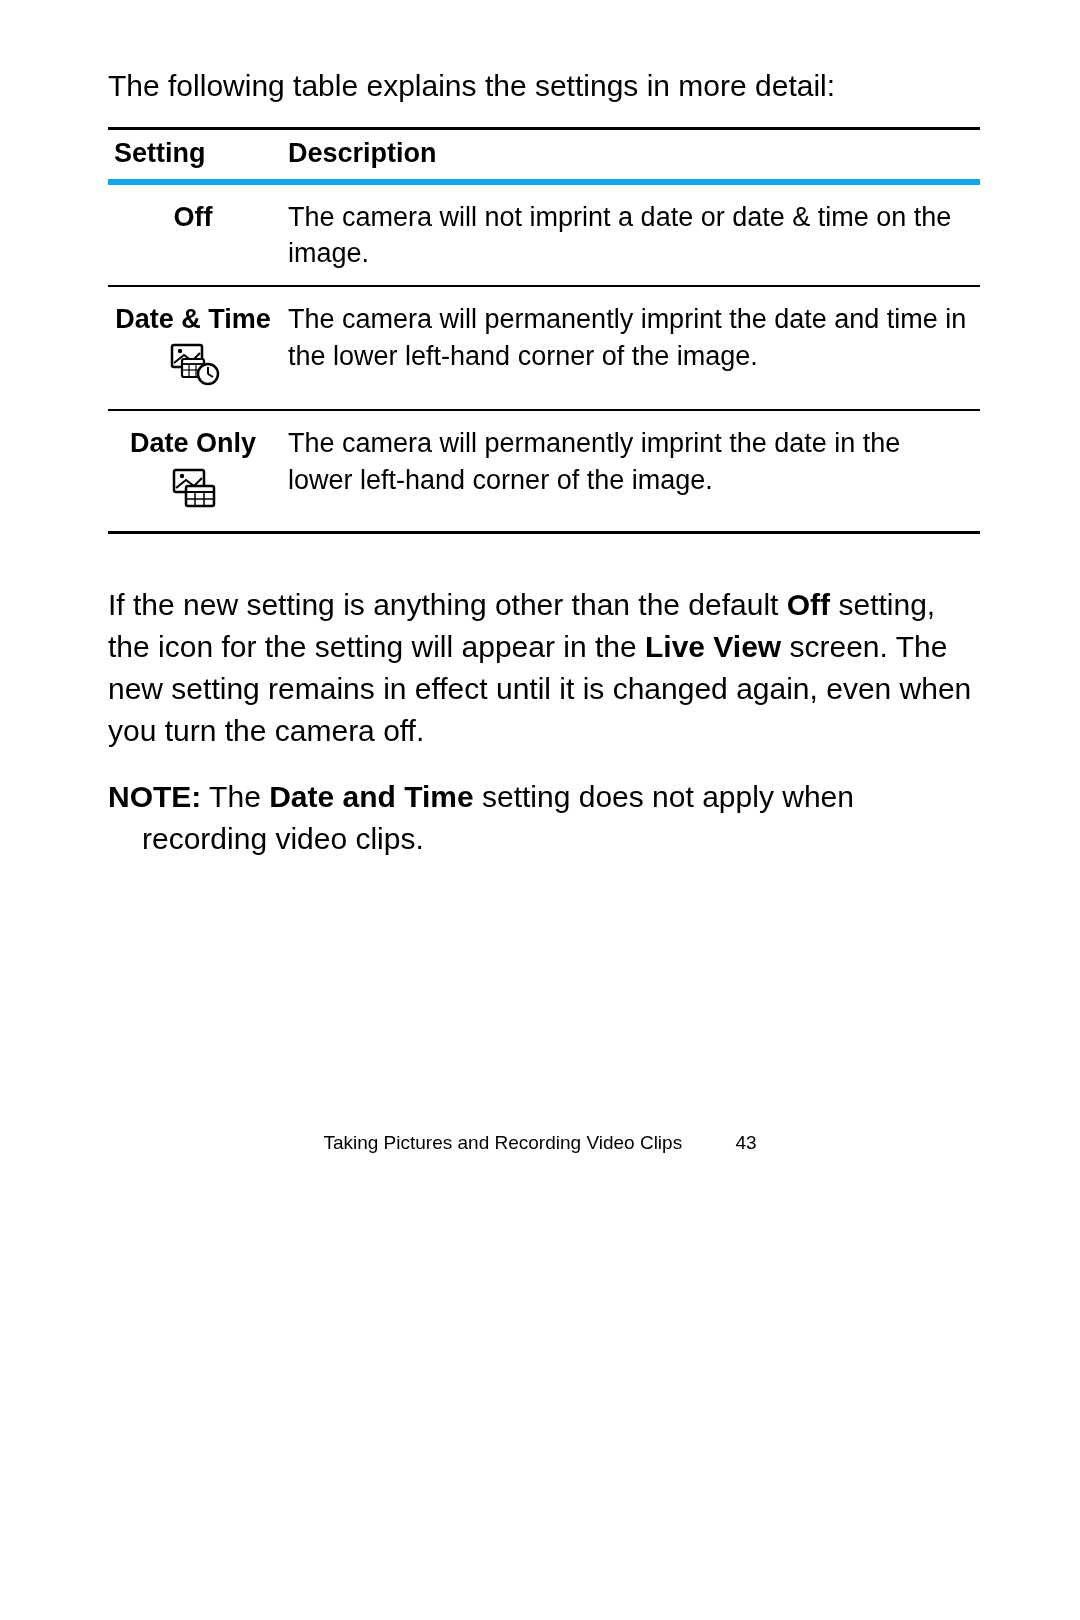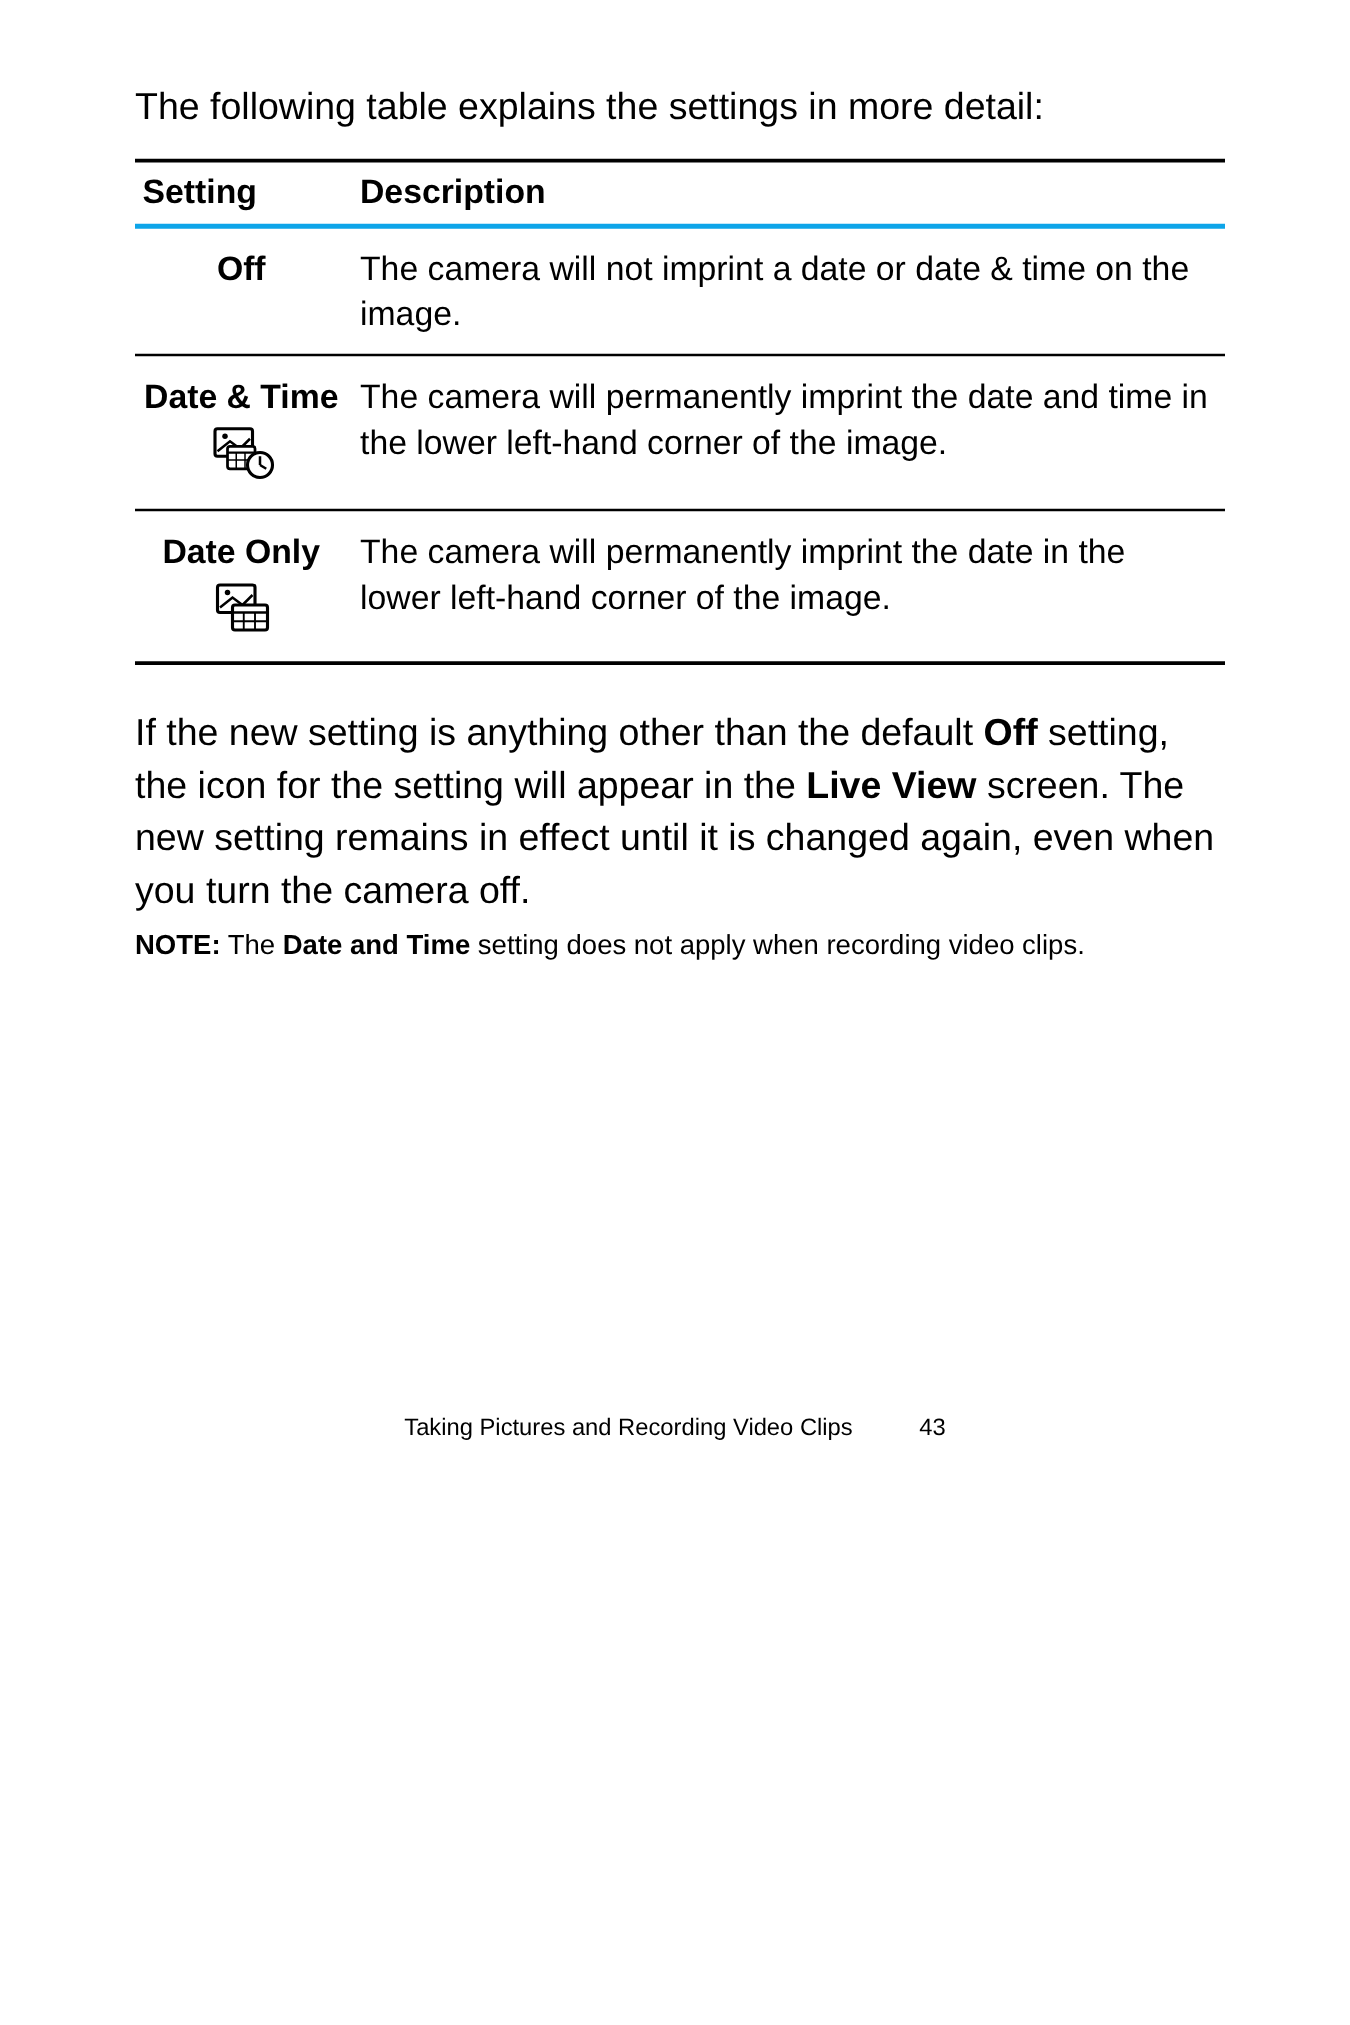--- a/index.html
+++ b/index.html
@@ -33,7 +33,7 @@
     font-weight: 700;
     padding: 8px 10px 10px 0;
     border-top: 3px solid #000;
-    border-bottom: 4px solid #0ea5e9;
+    border-bottom: 6px solid #0ea5e9;
     vertical-align: top;
   }
   table.settings td {

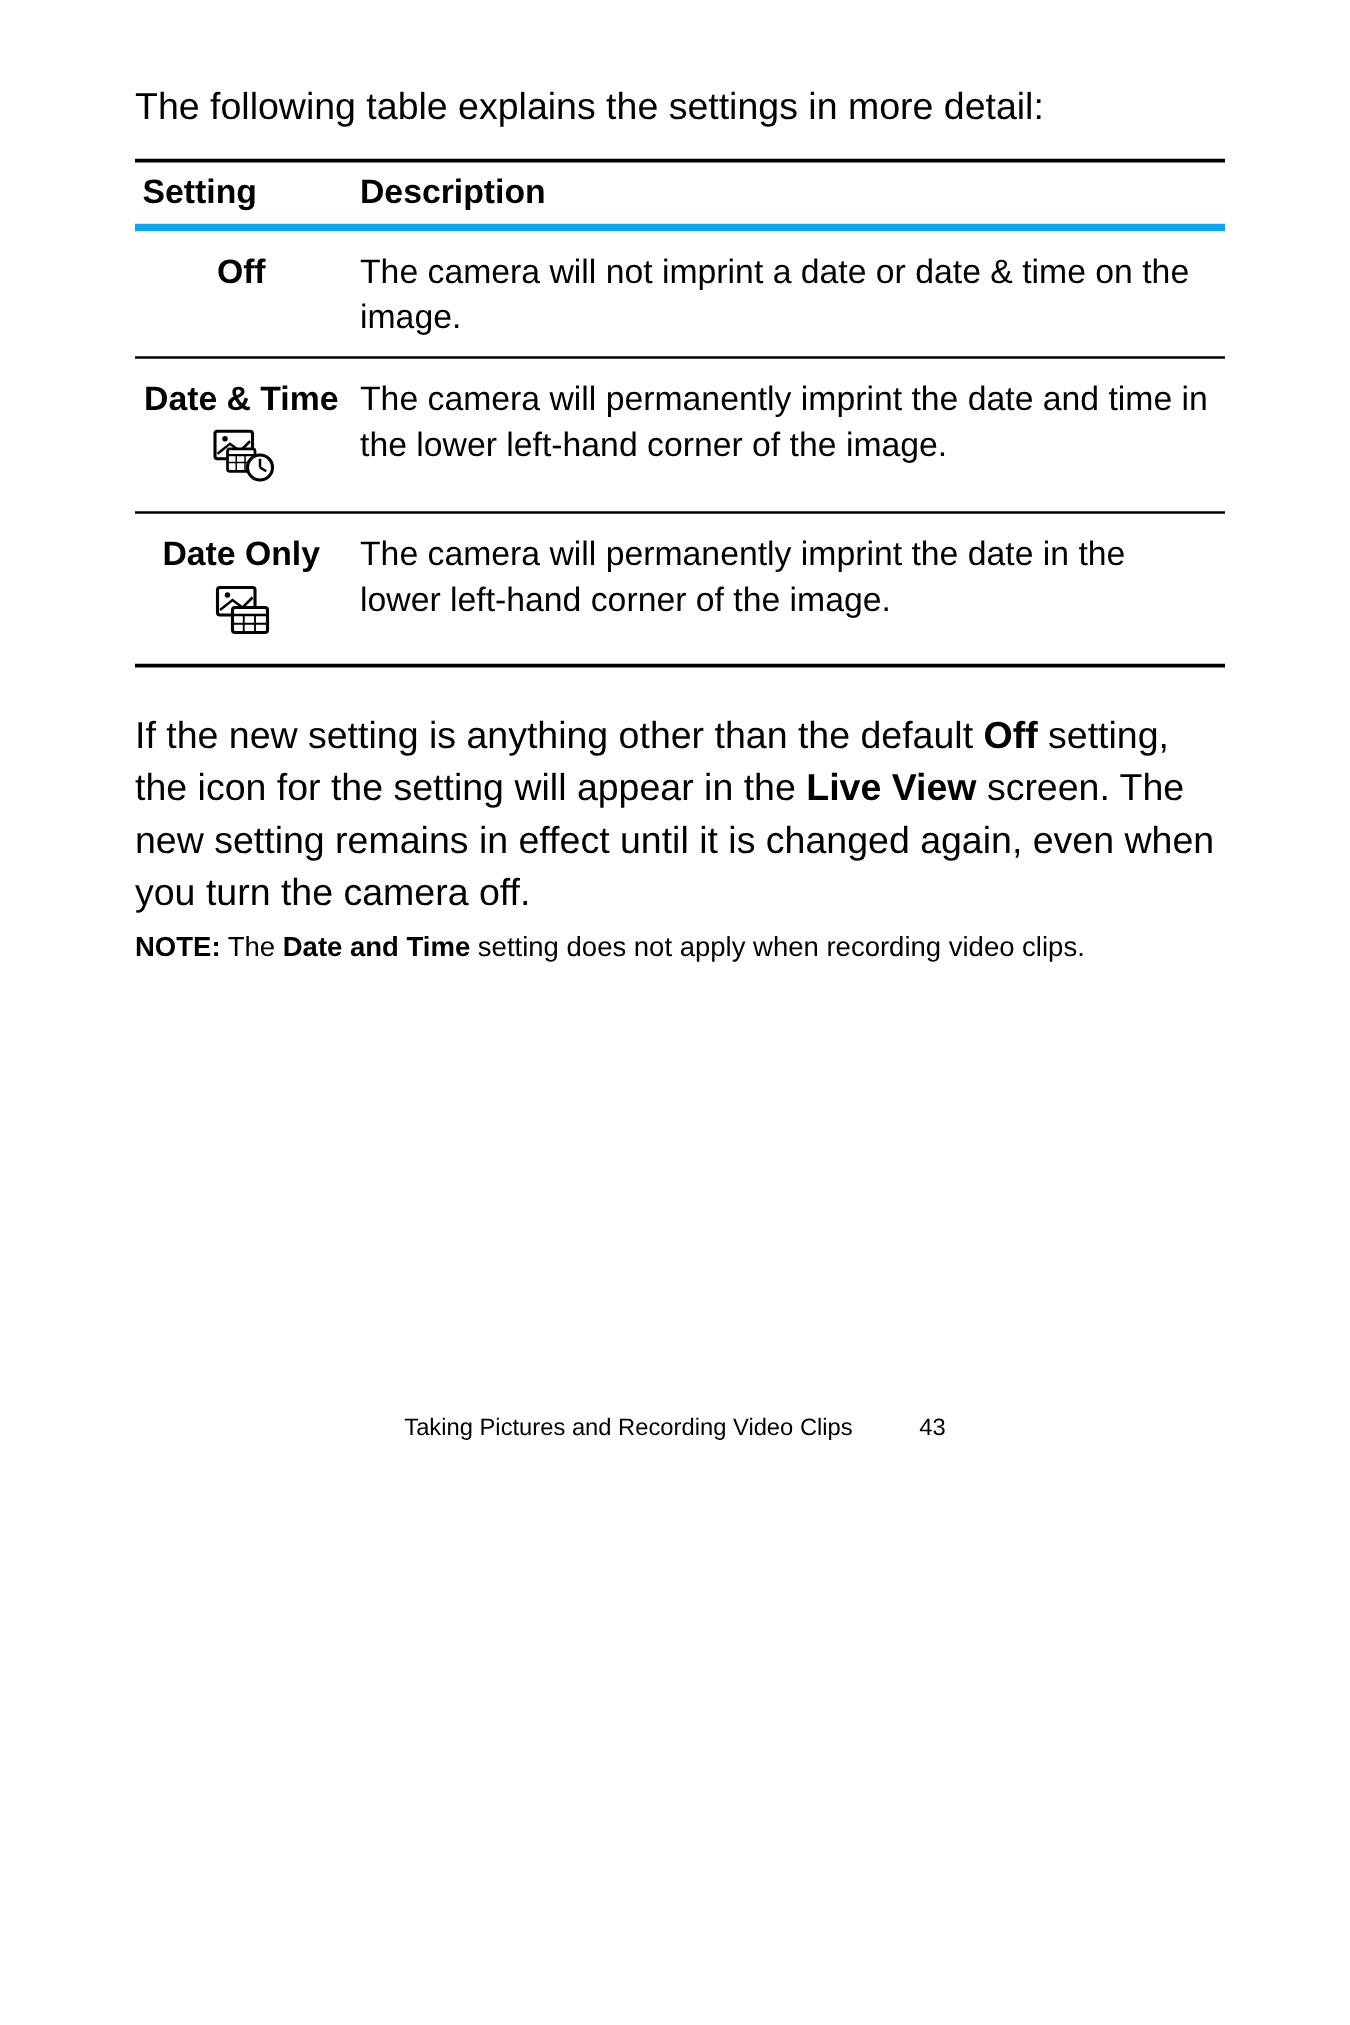--- a/index.html
+++ b/index.html
@@ -62,7 +62,7 @@
   .para {
     font-size: 30px;
     line-height: 1.4;
-    margin-top: 34px;
+    margin-top: 50px;
   }
   .note {
     font-size: 22px;

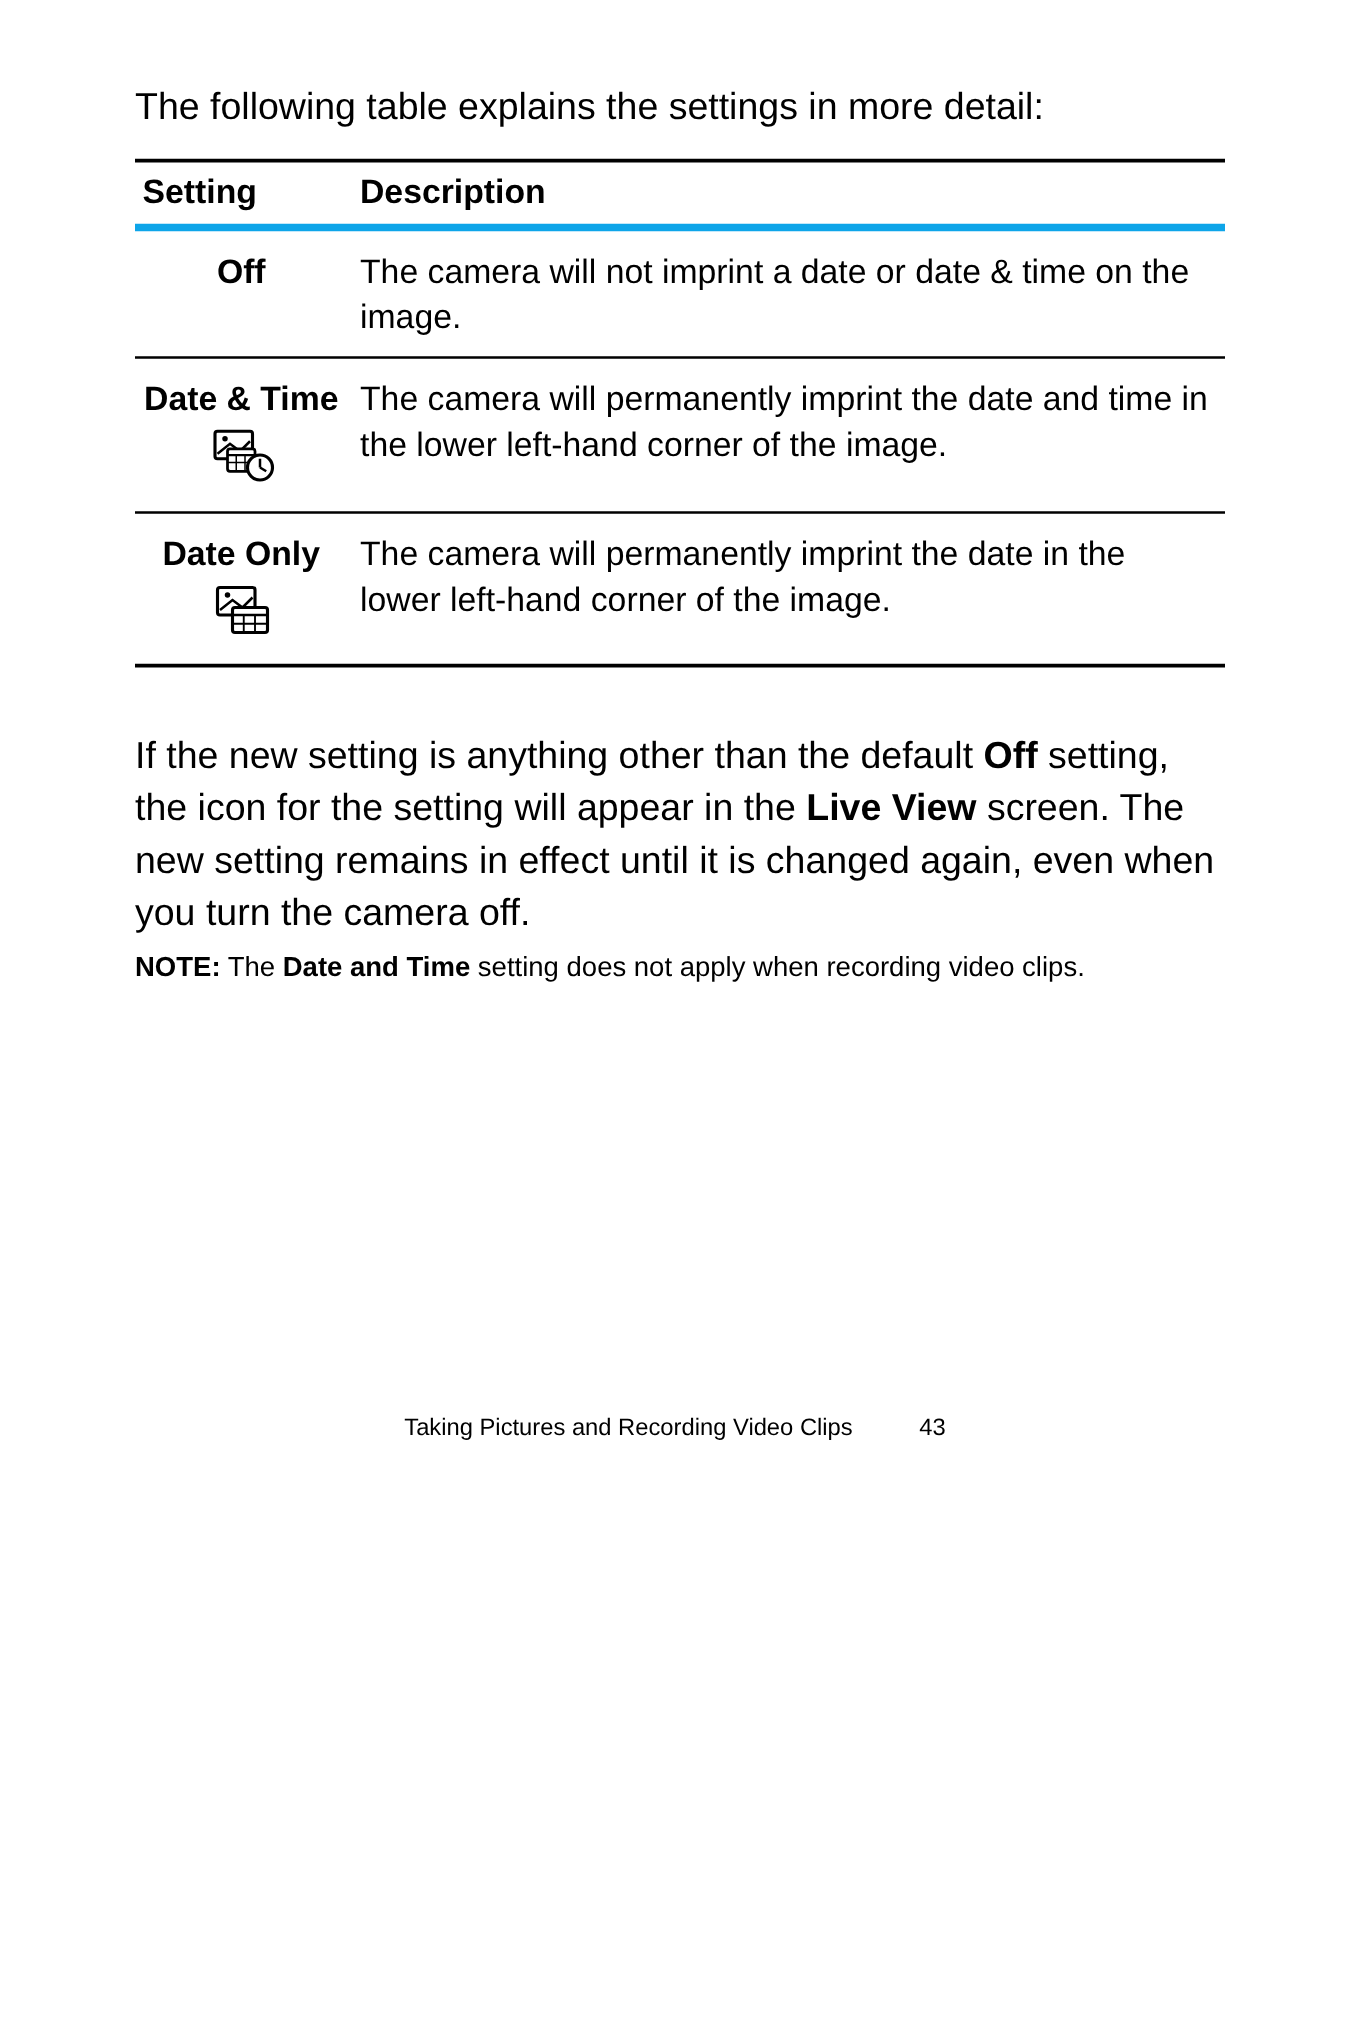--- a/index.html
+++ b/index.html
@@ -65,9 +65,9 @@
     margin-top: 50px;
   }
   .note {
-    font-size: 22px;
+    font-size: 30px;
     line-height: 1.4;
-    margin-top: 7px;
+    margin-top: 24px;
     padding-left: 34px;
     text-indent: -34px;
   }

